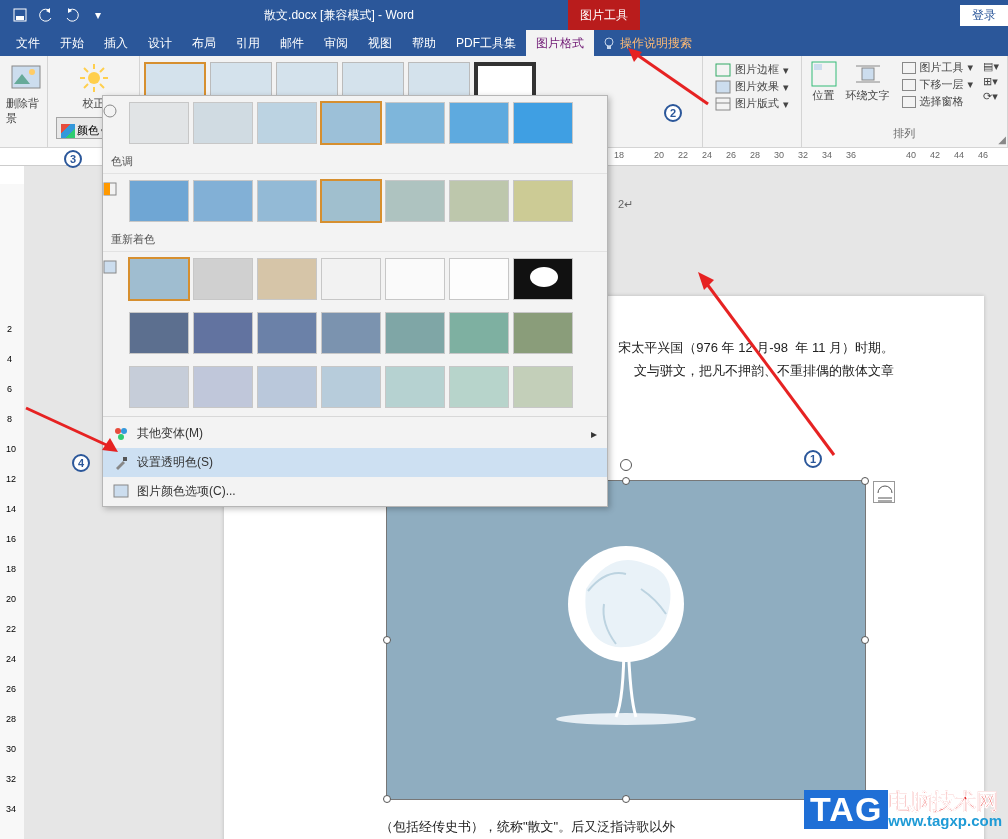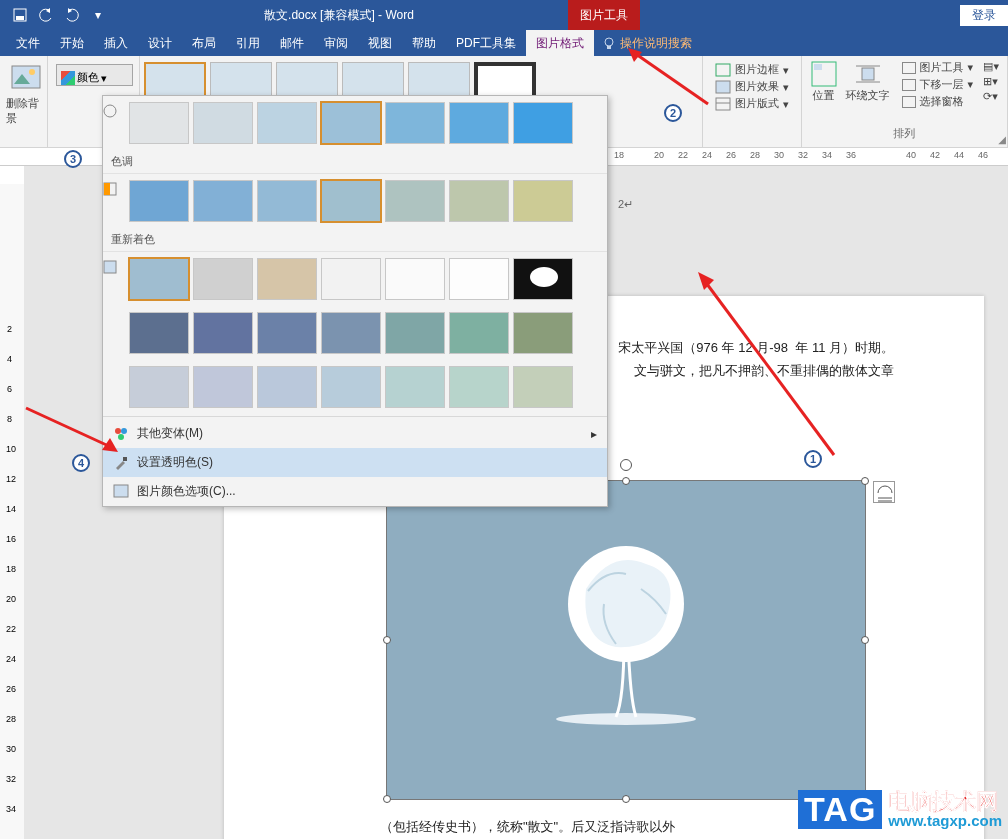--- a/index.html
+++ b/index.html
@@ -152,6 +152,24 @@
     </div>
   </div>
   <div class="ribbon-group adjust-group">
+    <div style="display:flex;flex-direction:column;align-items:center">
+      <div class="ribbon-btn-big corrections">
+        <svg class="icon">
+            <circle cx="16" cy="16" r="6" fill="#ffcf4d"></circle>
+            <g stroke="#ffcf4d" stroke-width="2">
+              <line x1="16" y1="2" x2="16" y2="7"></line>
+              <line x1="16" y1="25" x2="16" y2="30"></line>
+              <line x1="2" y1="16" x2="7" y2="16"></line>
+              <line x1="25" y1="16" x2="30" y2="16"></line>
+              <line x1="6" y1="6" x2="10" y2="10"></line>
+              <line x1="22" y1="22" x2="26" y2="26"></line>
+              <line x1="6" y1="26" x2="10" y2="22"></line>
+              <line x1="22" y1="10" x2="26" y2="6"></line>
+            </g>
+          </svg>
+        <span>校正</span>
+      </div>
+    </div>
     <div style="display:flex;flex-direction:column;padding-left:2px">
       <div class="color-btn">
         <div class="sw"></div>

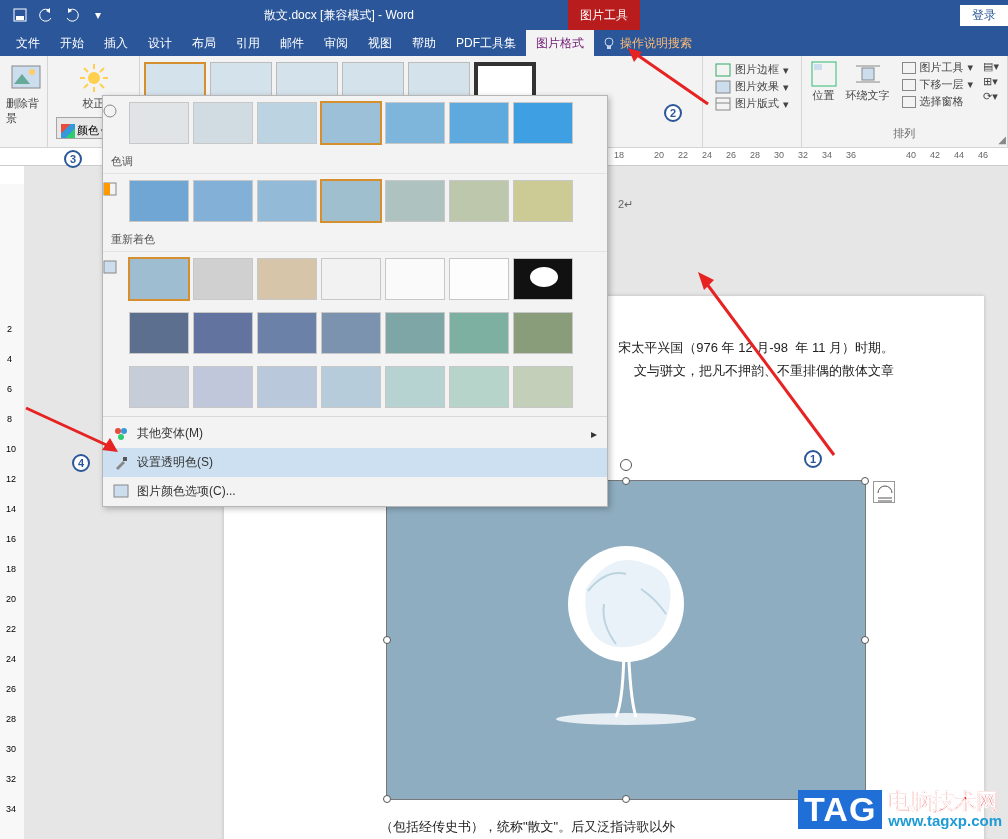--- a/index.html
+++ b/index.html
@@ -79,7 +79,7 @@
 .callout { position:absolute; width:18px; height:18px; border-radius:50%; background:#fff; border:2px solid #2b579a; color:#2b579a; font-size:11px; font-weight:bold; display:flex; align-items:center; justify-content:center; z-index:90; }
 .arrow { position:absolute; z-index:89; }
 
-.watermark { position:absolute; right: 6px; bottom: 10px; z-index:95; display:flex; align-items:center; gap:6px; }
+.watermark { position:absolute; right: 6px; bottom: 10px; z-index:95; display:flex; align-items:center; }
 .wm-tag { background:#1f6fd6; color:#fff; font-weight:900; font-size:34px; padding:0 6px; font-family:Arial; letter-spacing:1px; }
 .wm-txt { display:flex; flex-direction:column; line-height:1; }
 .wm-cn { color:#e62828; font-size:22px; font-weight:800; -webkit-text-stroke:0.5px #fff; }

